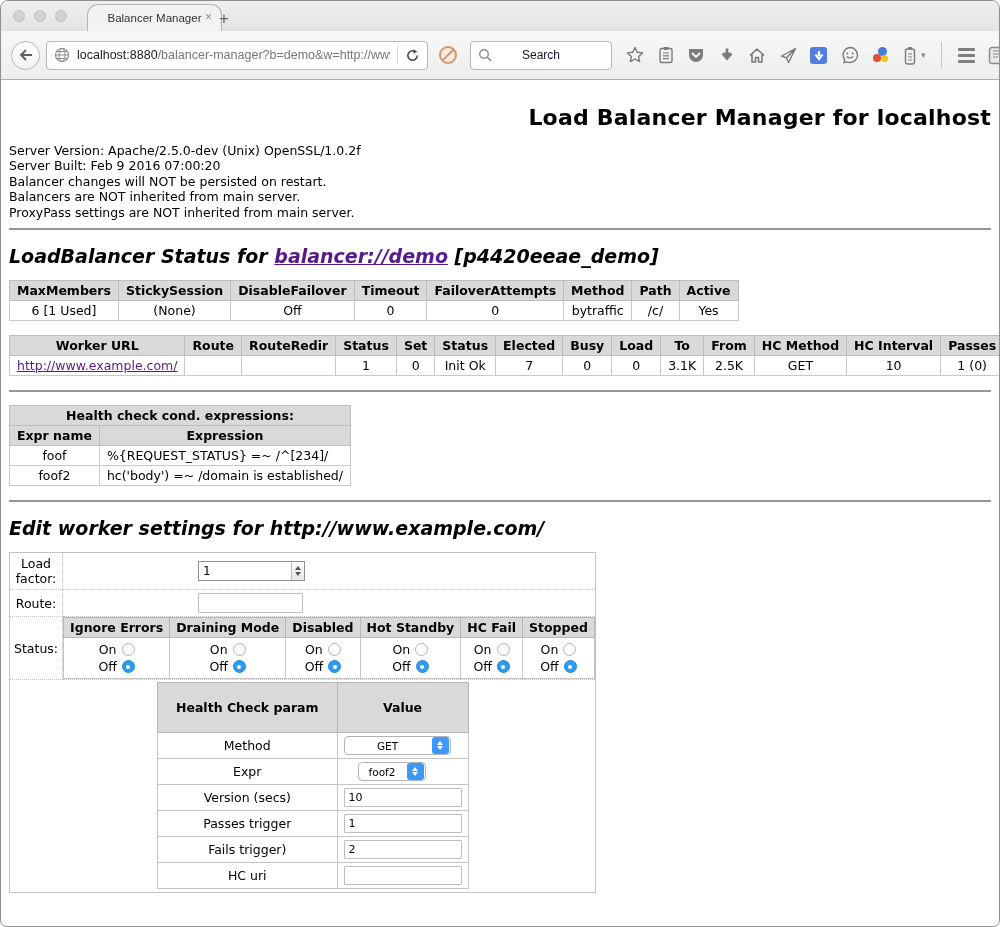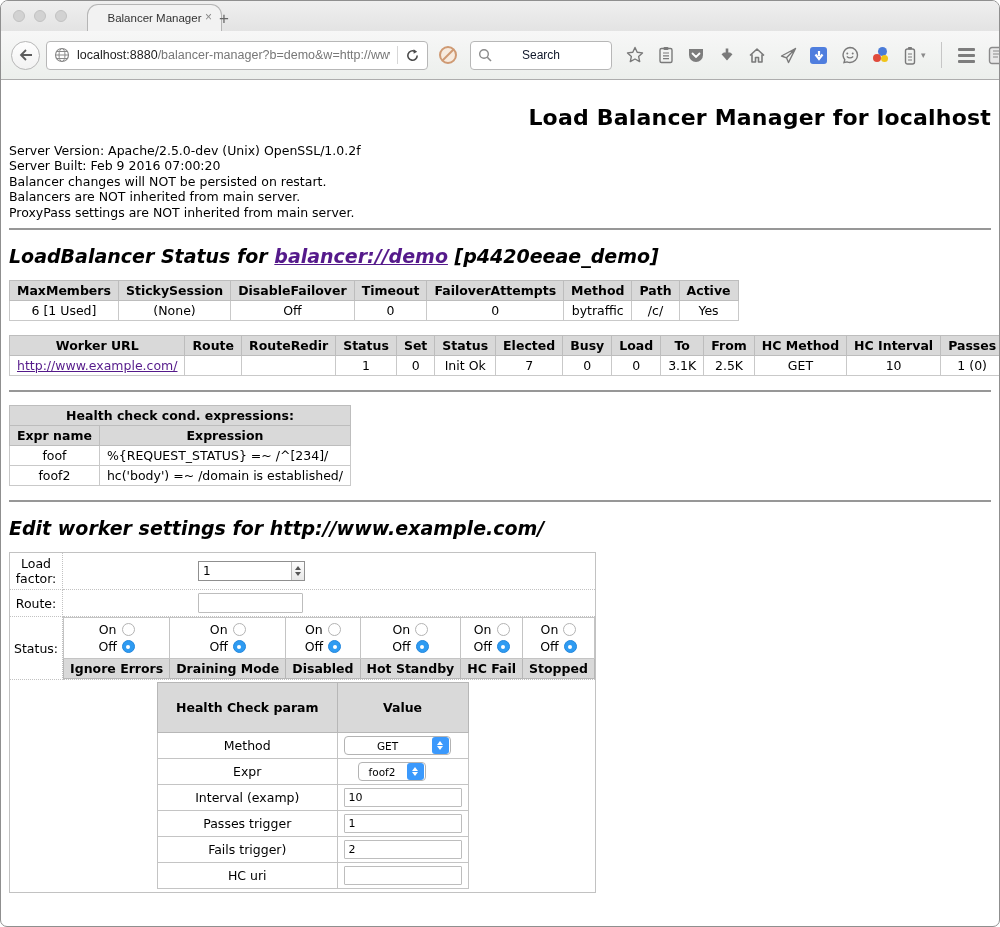--- a/index.html
+++ b/index.html
@@ -360,74 +360,74 @@
           <table class="inner status-inner">
             <tbody>
                   <tr>
-              <td>
-                <div class="radio-line">
-                        <span>On</span>
-                        <span class="radio"></span>
-                      </div>
-                <div class="radio-line">
-                        <span>Off</span>
-                        <span class="radio checked"></span>
-                      </div>
-              </td>
-              <td>
-                <div class="radio-line">
-                        <span>On</span>
-                        <span class="radio"></span>
-                      </div>
-                <div class="radio-line">
-                        <span>Off</span>
-                        <span class="radio checked"></span>
-                      </div>
-              </td>
-              <td>
-                <div class="radio-line">
-                        <span>On</span>
-                        <span class="radio"></span>
-                      </div>
-                <div class="radio-line">
-                        <span>Off</span>
-                        <span class="radio checked"></span>
-                      </div>
-              </td>
-              <td>
-                <div class="radio-line">
-                        <span>On</span>
-                        <span class="radio"></span>
-                      </div>
-                <div class="radio-line">
-                        <span>Off</span>
-                        <span class="radio checked"></span>
-                      </div>
-              </td>
-              <td>
-                <div class="radio-line">
-                        <span>On</span>
-                        <span class="radio"></span>
-                      </div>
-                <div class="radio-line">
-                        <span>Off</span>
-                        <span class="radio checked"></span>
-                      </div>
-              </td>
-              <td>
-                <div class="radio-line">
-                        <span>On</span>
-                        <span class="radio"></span>
-                      </div>
-                <div class="radio-line">
-                        <span>Off</span>
-                        <span class="radio checked"></span>
-                      </div>
-              </td>
-            </tr>
-            <tr>
               <th>Ignore Errors</th>
               <th>Draining Mode</th>
               <th>Disabled</th>
               <th>Hot Standby</th>
               <th>HC Fail</th>
               <th>Stopped</th>
+            </tr>
+            <tr>
+              <td>
+                <div class="radio-line">
+                        <span>On</span>
+                        <span class="radio"></span>
+                      </div>
+                <div class="radio-line">
+                        <span>Off</span>
+                        <span class="radio checked"></span>
+                      </div>
+              </td>
+              <td>
+                <div class="radio-line">
+                        <span>On</span>
+                        <span class="radio"></span>
+                      </div>
+                <div class="radio-line">
+                        <span>Off</span>
+                        <span class="radio checked"></span>
+                      </div>
+              </td>
+              <td>
+                <div class="radio-line">
+                        <span>On</span>
+                        <span class="radio"></span>
+                      </div>
+                <div class="radio-line">
+                        <span>Off</span>
+                        <span class="radio checked"></span>
+                      </div>
+              </td>
+              <td>
+                <div class="radio-line">
+                        <span>On</span>
+                        <span class="radio"></span>
+                      </div>
+                <div class="radio-line">
+                        <span>Off</span>
+                        <span class="radio checked"></span>
+                      </div>
+              </td>
+              <td>
+                <div class="radio-line">
+                        <span>On</span>
+                        <span class="radio"></span>
+                      </div>
+                <div class="radio-line">
+                        <span>Off</span>
+                        <span class="radio checked"></span>
+                      </div>
+              </td>
+              <td>
+                <div class="radio-line">
+                        <span>On</span>
+                        <span class="radio"></span>
+                      </div>
+                <div class="radio-line">
+                        <span>Off</span>
+                        <span class="radio checked"></span>
+                      </div>
+              </td>
             </tr>
           </tbody>
               </table>

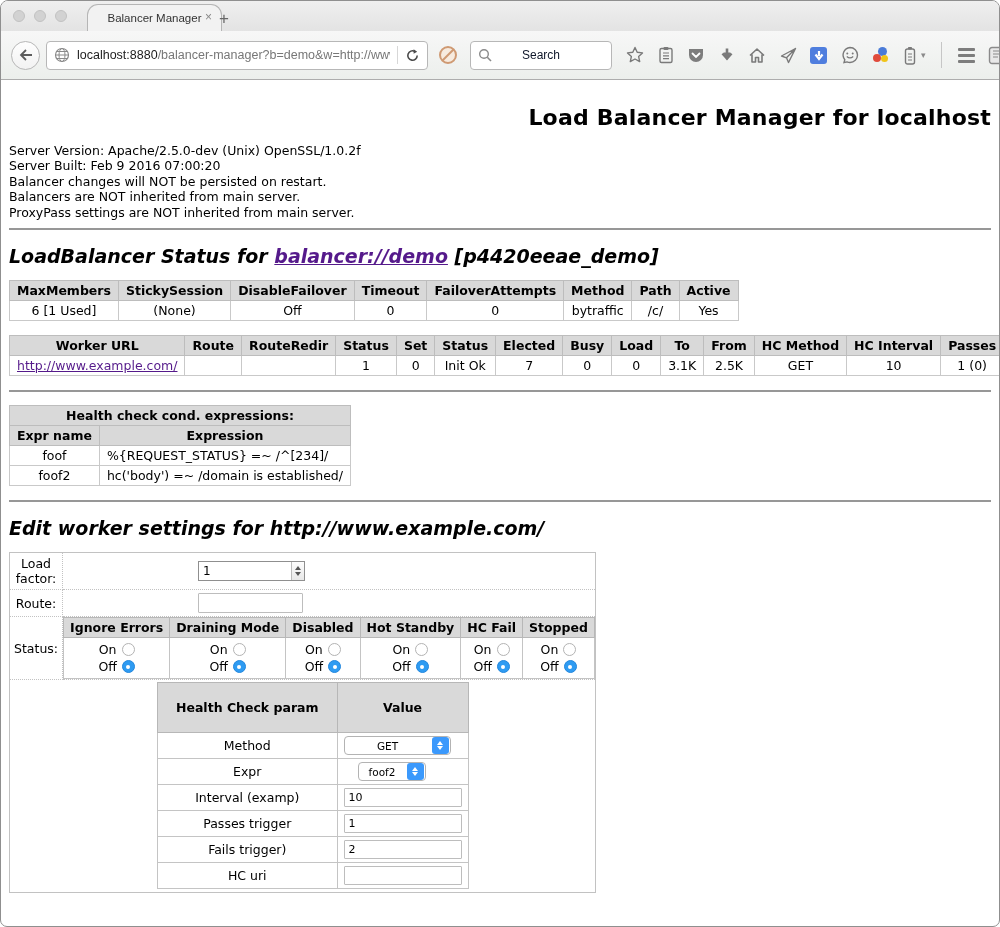--- a/index.html
+++ b/index.html
@@ -466,7 +466,7 @@
               </td>
             </tr>
             <tr>
-              <td class="pcol">Interval (examp)</td>
+              <td class="pcol">Version (secs)</td>
               <td class="vcol"><input class="hcinput" value="10" style=""></td>
             </tr>
             <tr>

